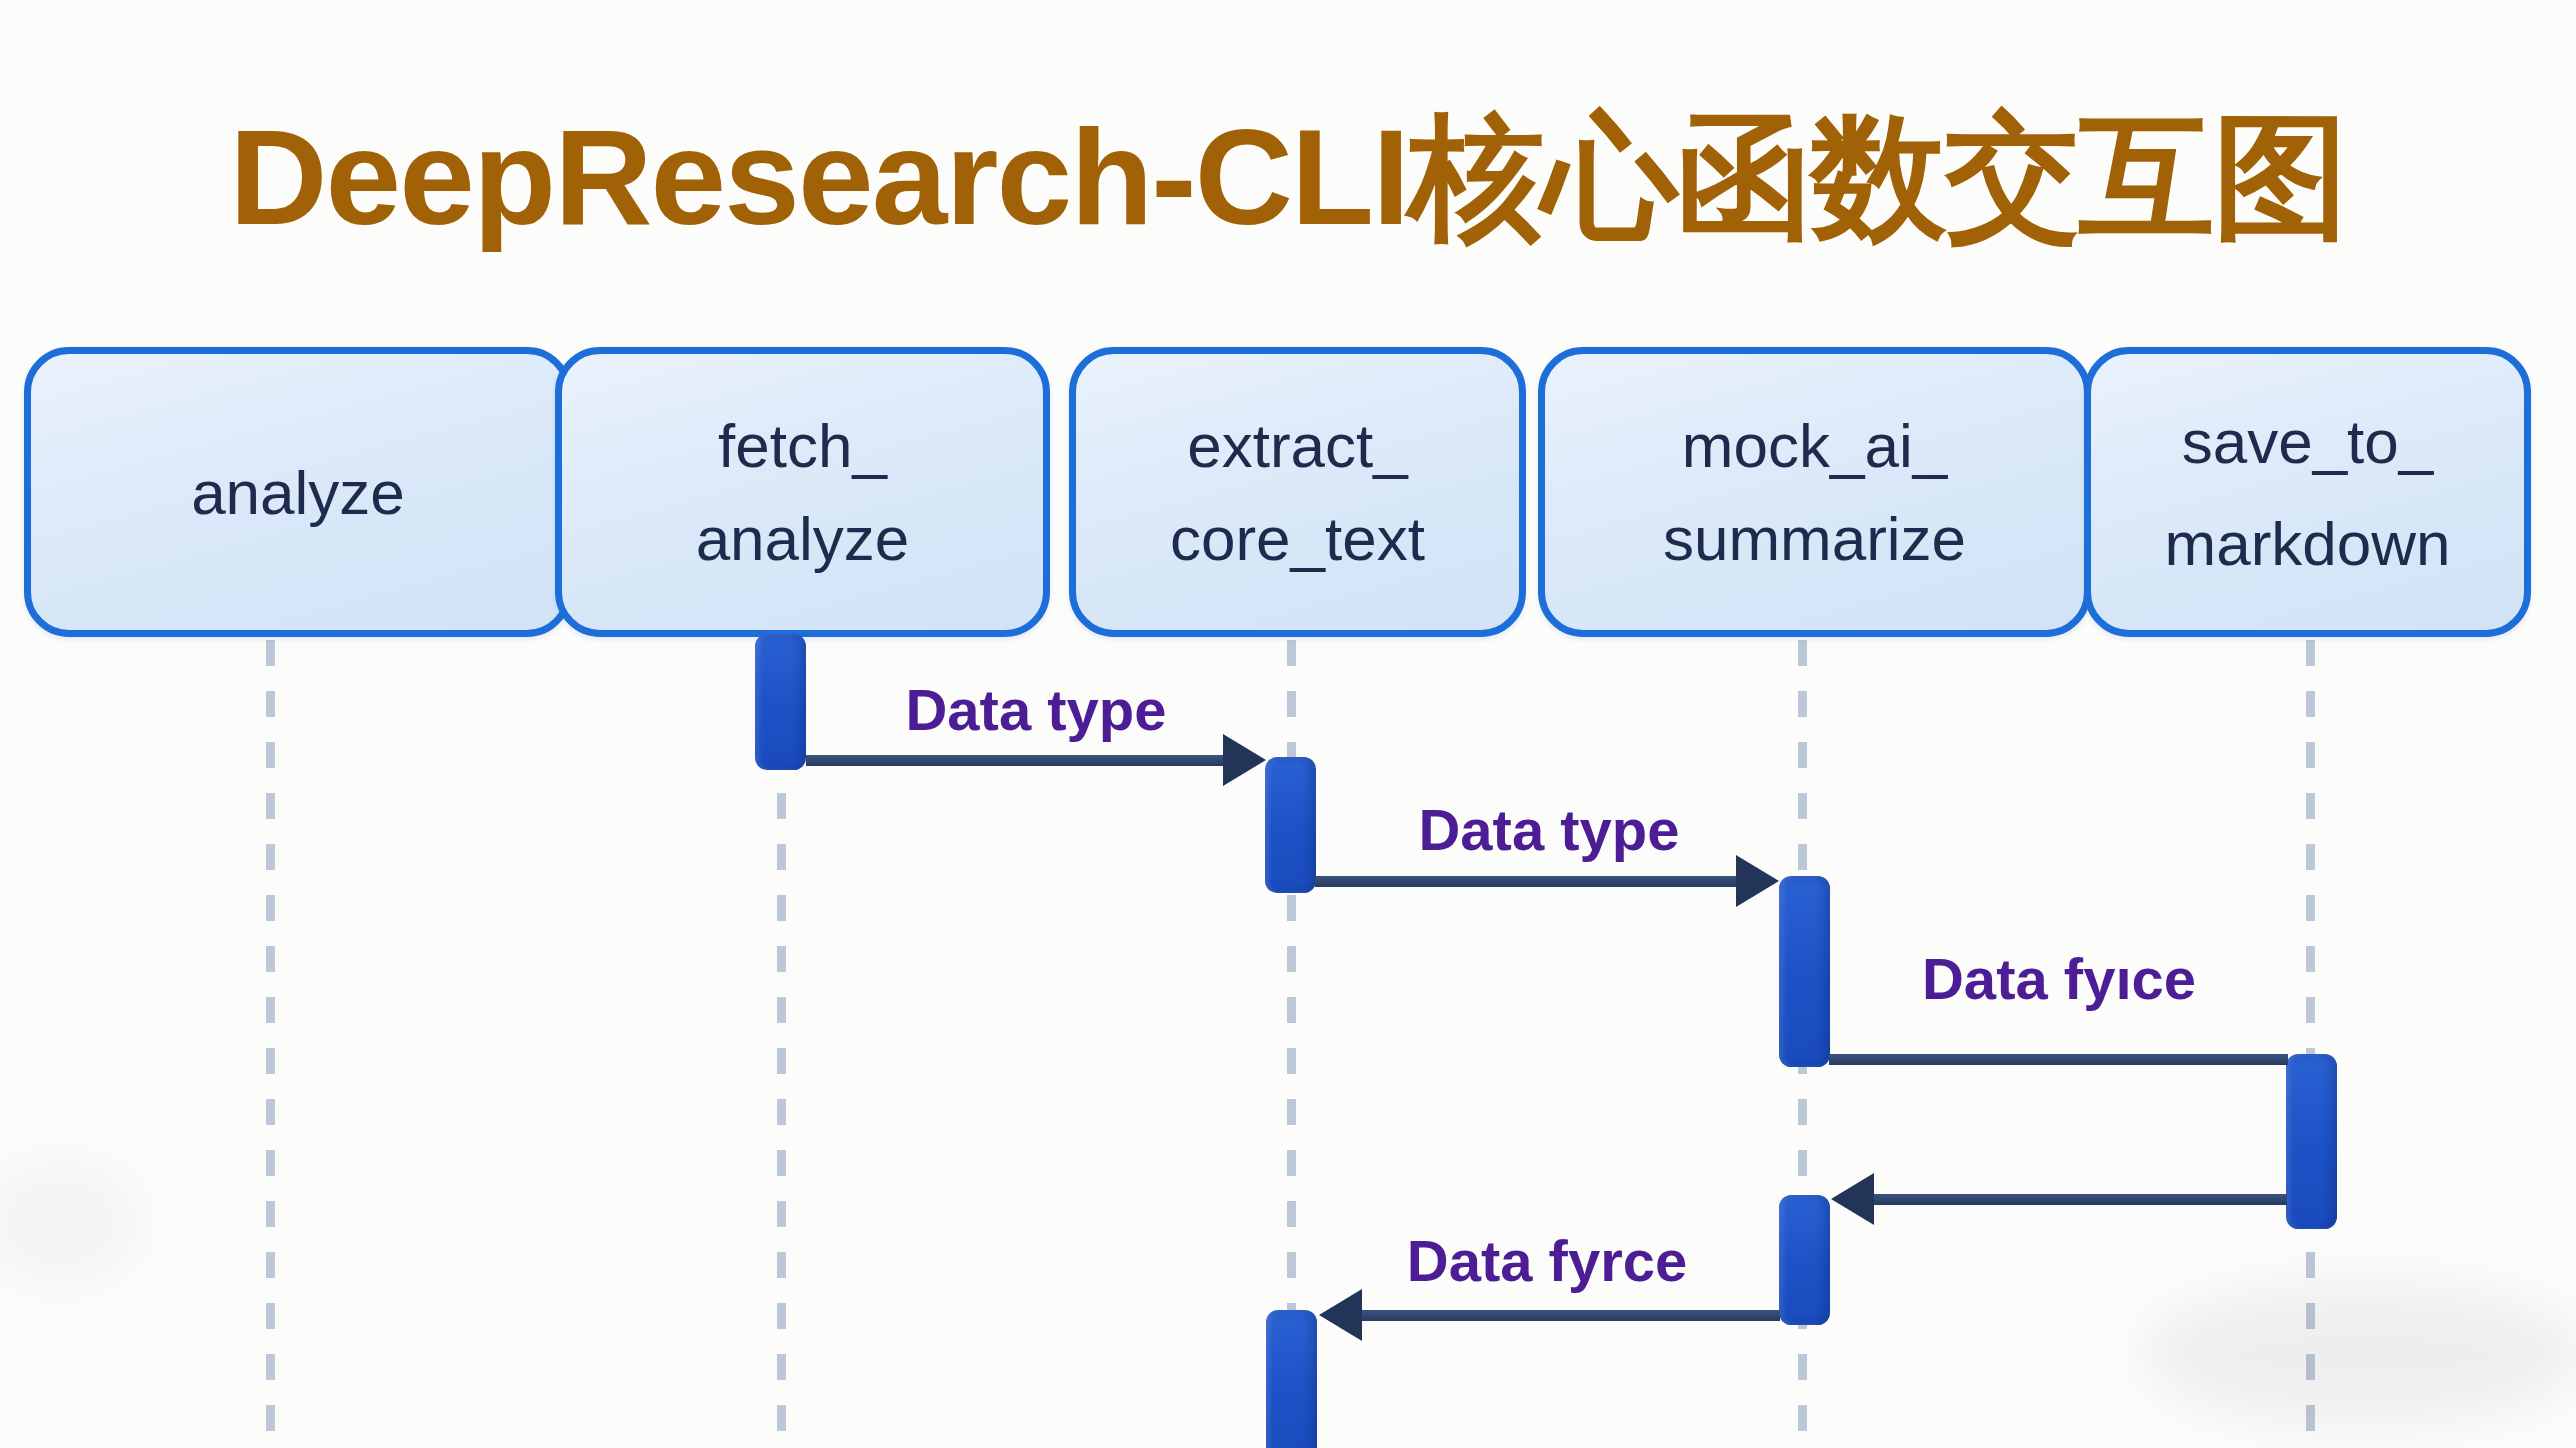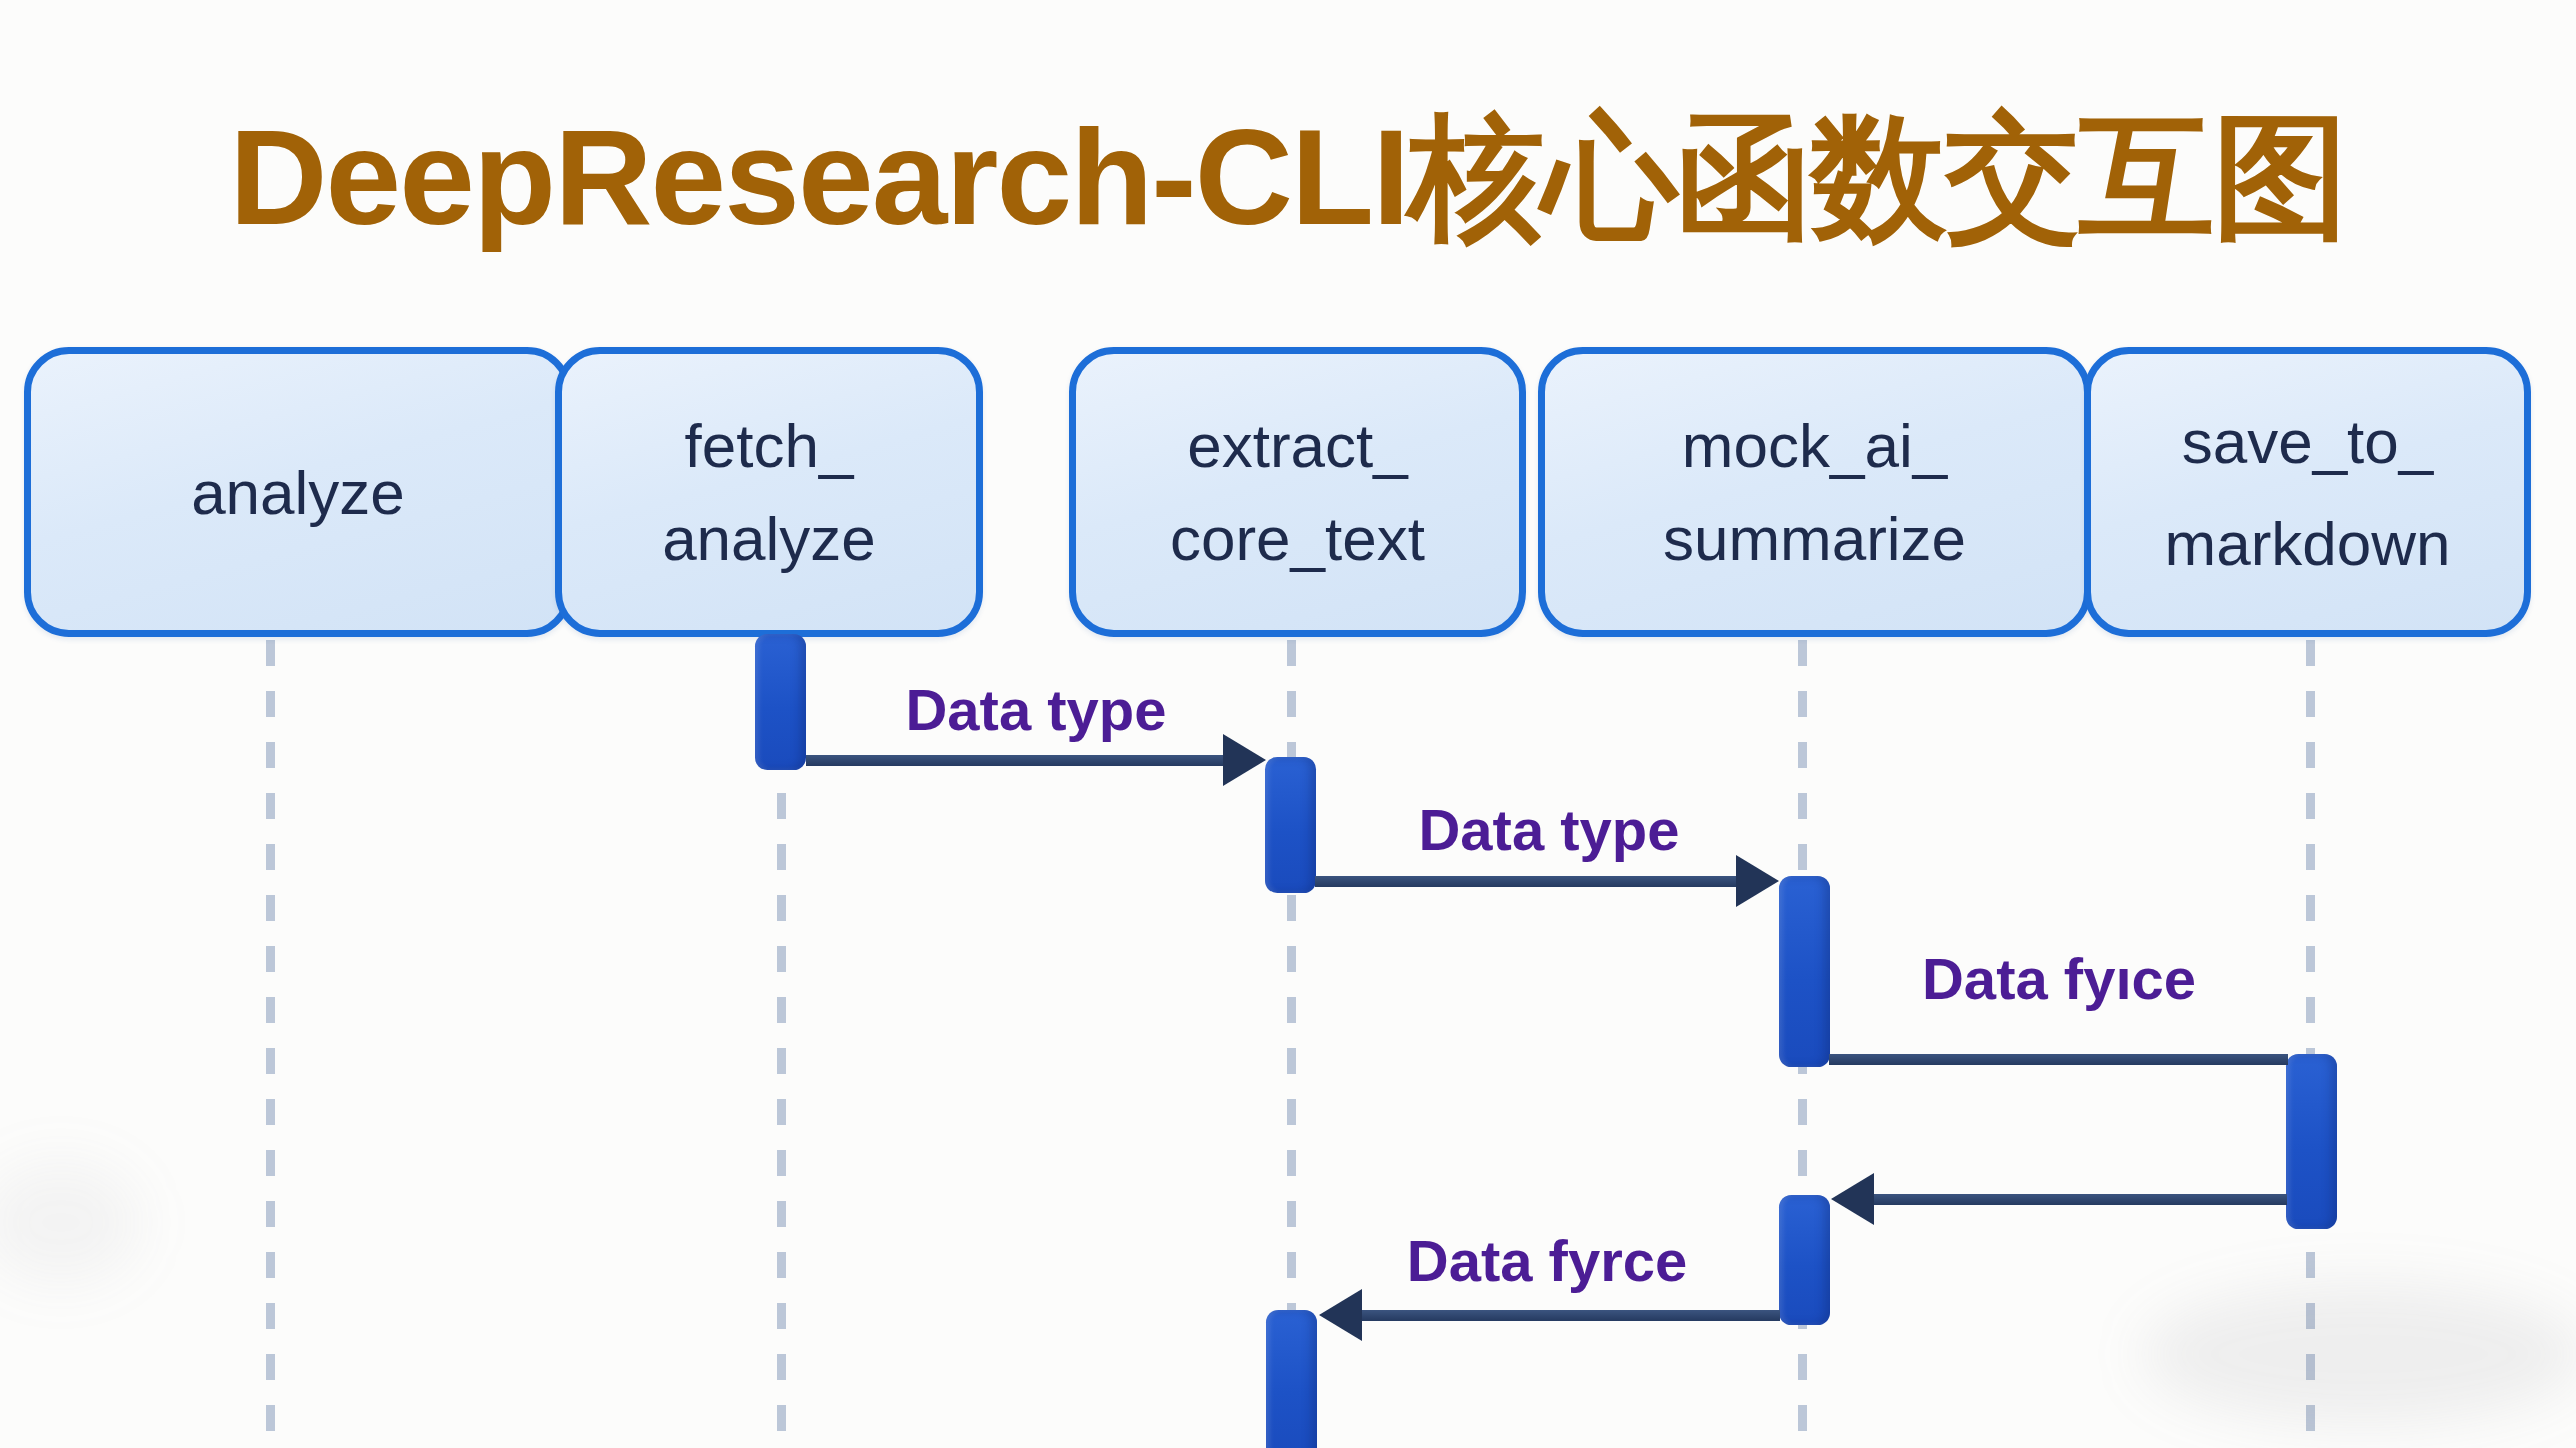--- a/index.html
+++ b/index.html
@@ -102,7 +102,7 @@
     <div class="pline">analyze</div>
     <div class="pline"></div>
   </div>
-  <div class="participant" style="left:555px;width:428px;">
+  <div class="participant" style="left:555px;width:495px;">
     <div class="pline">fetch_</div>
     <div class="pline">analyze</div>
   </div>

